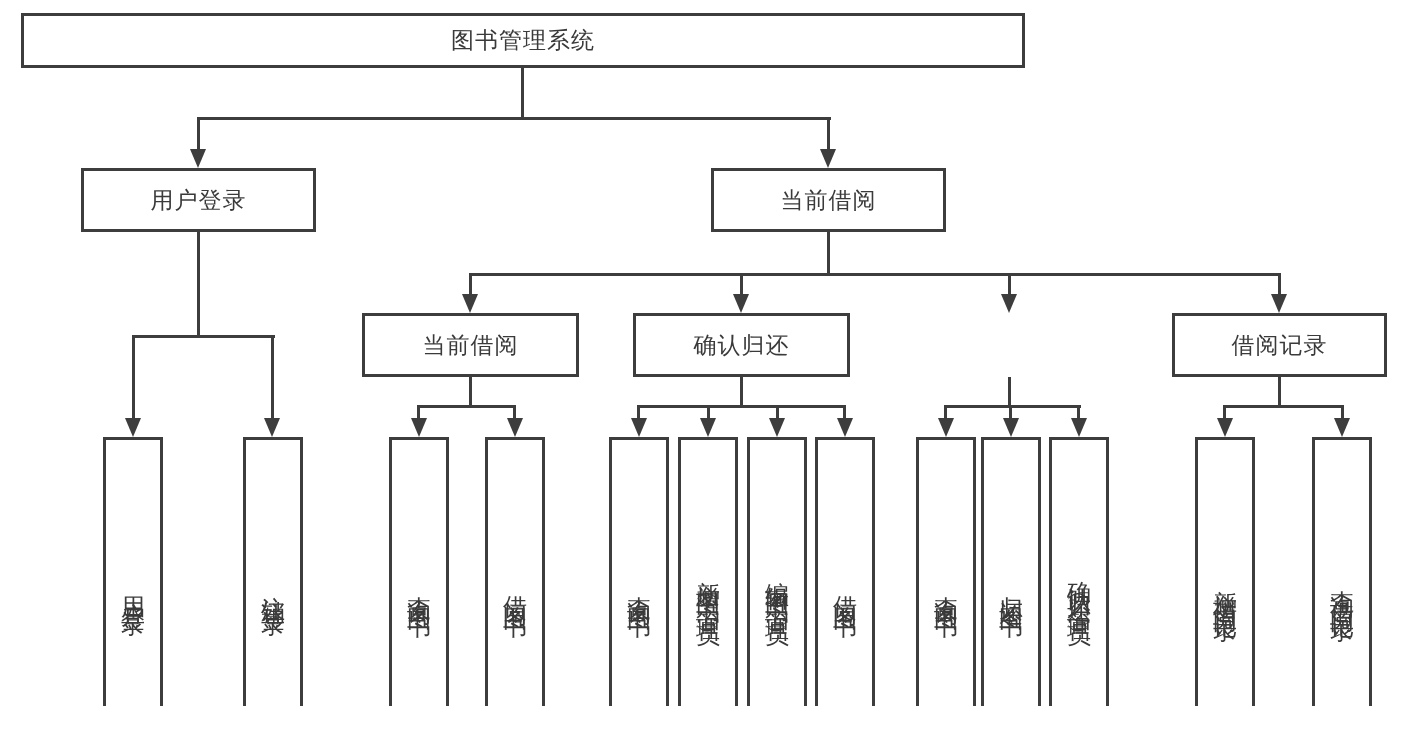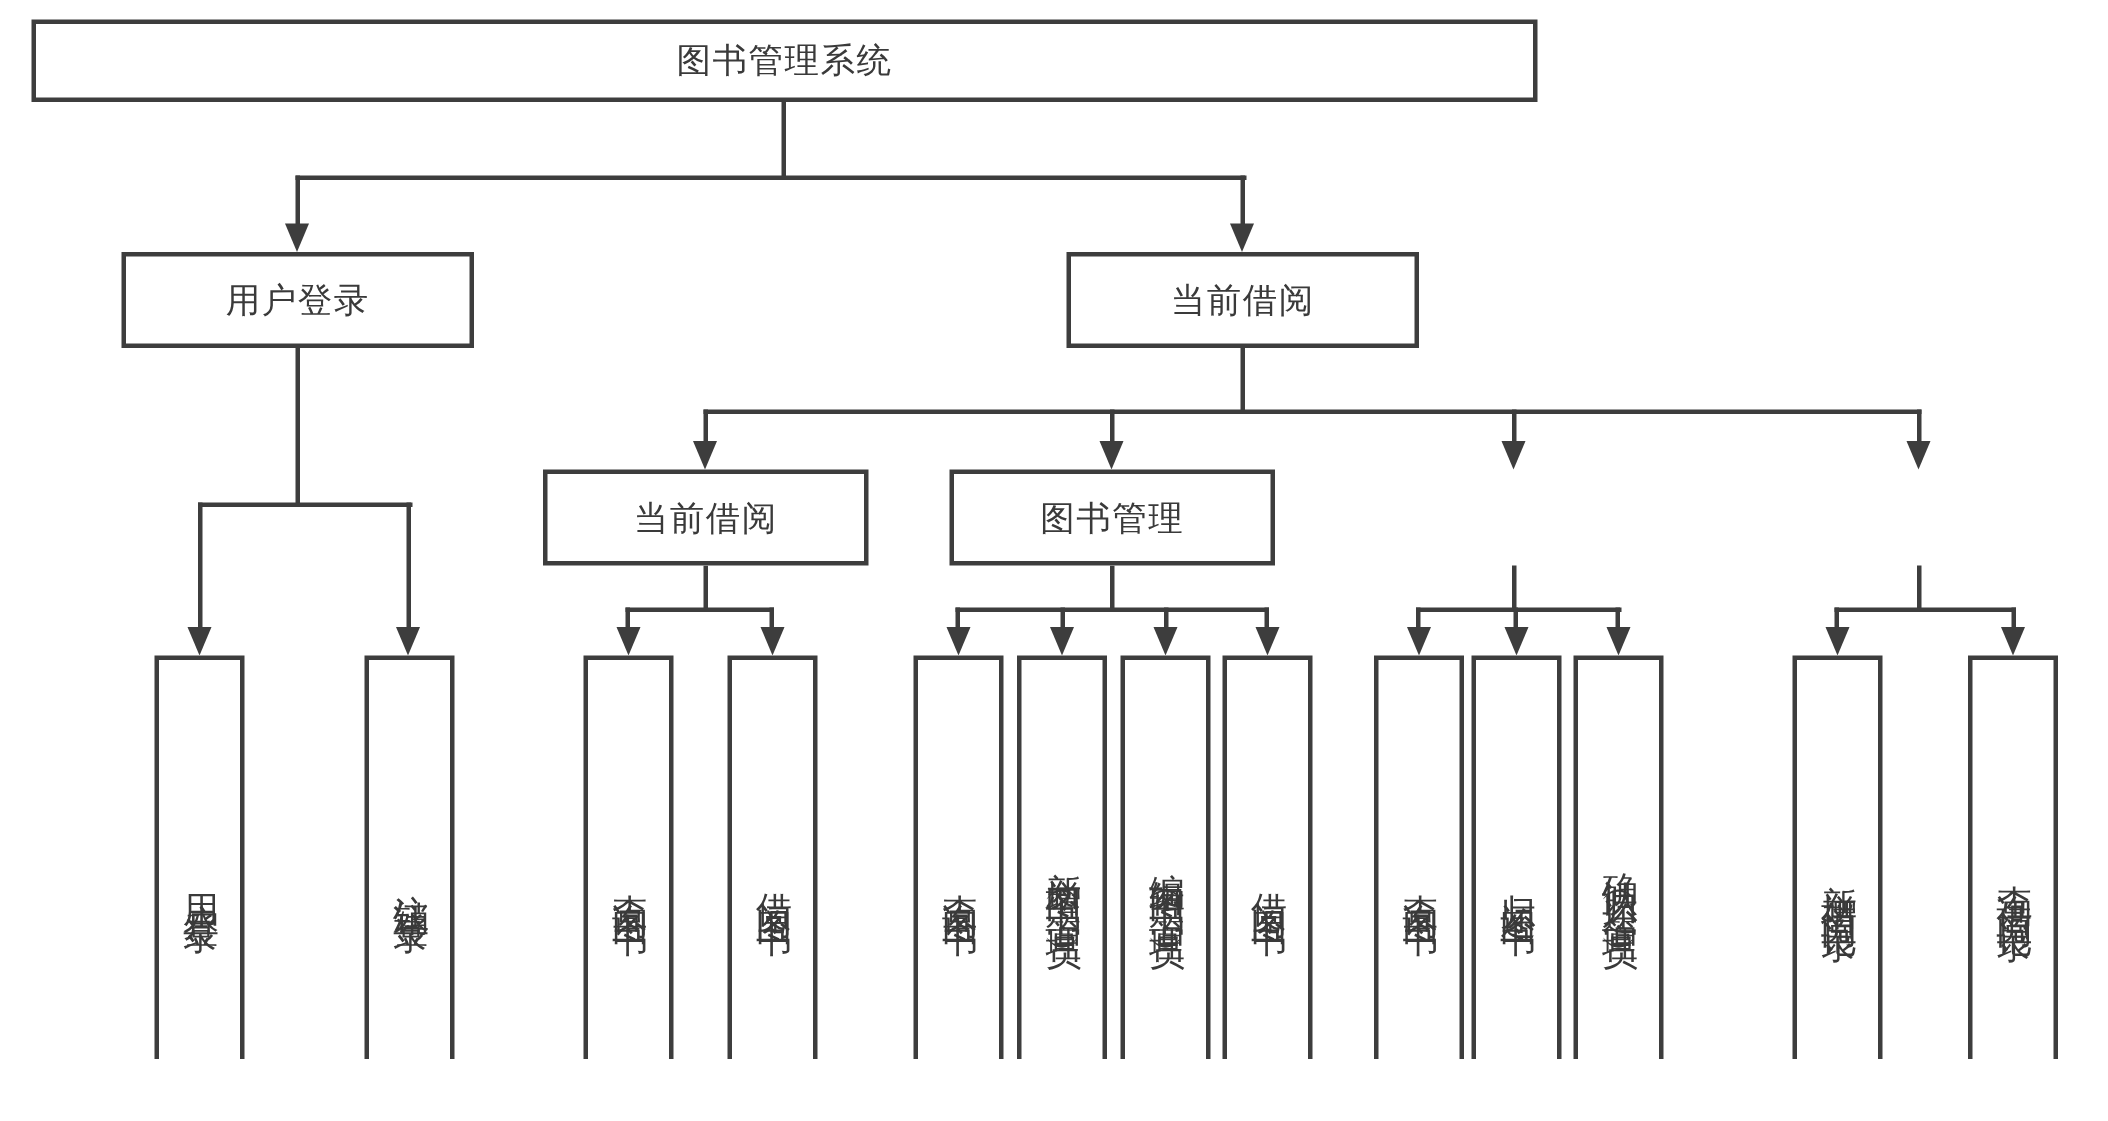--- a/index.html
+++ b/index.html
@@ -125,7 +125,7 @@
   <div class="node h" style="left:711px;top:168px;width:235px;height:64px">当前借阅</div>
 
   <div class="node h" style="left:362px;top:313px;width:217px;height:64px">当前借阅</div>
-  <div class="node h" style="left:633px;top:313px;width:217px;height:64px">图书管理</div>
+  <div class="node h" style="left:633px;top:313px;width:217px;height:64px">确认归还</div>
 
   <div class="node v" style="left:103px;top:437px;width:60px;height:300px">用户登录</div>
   <div class="node v" style="left:243px;top:437px;width:60px;height:300px">注销登录</div>

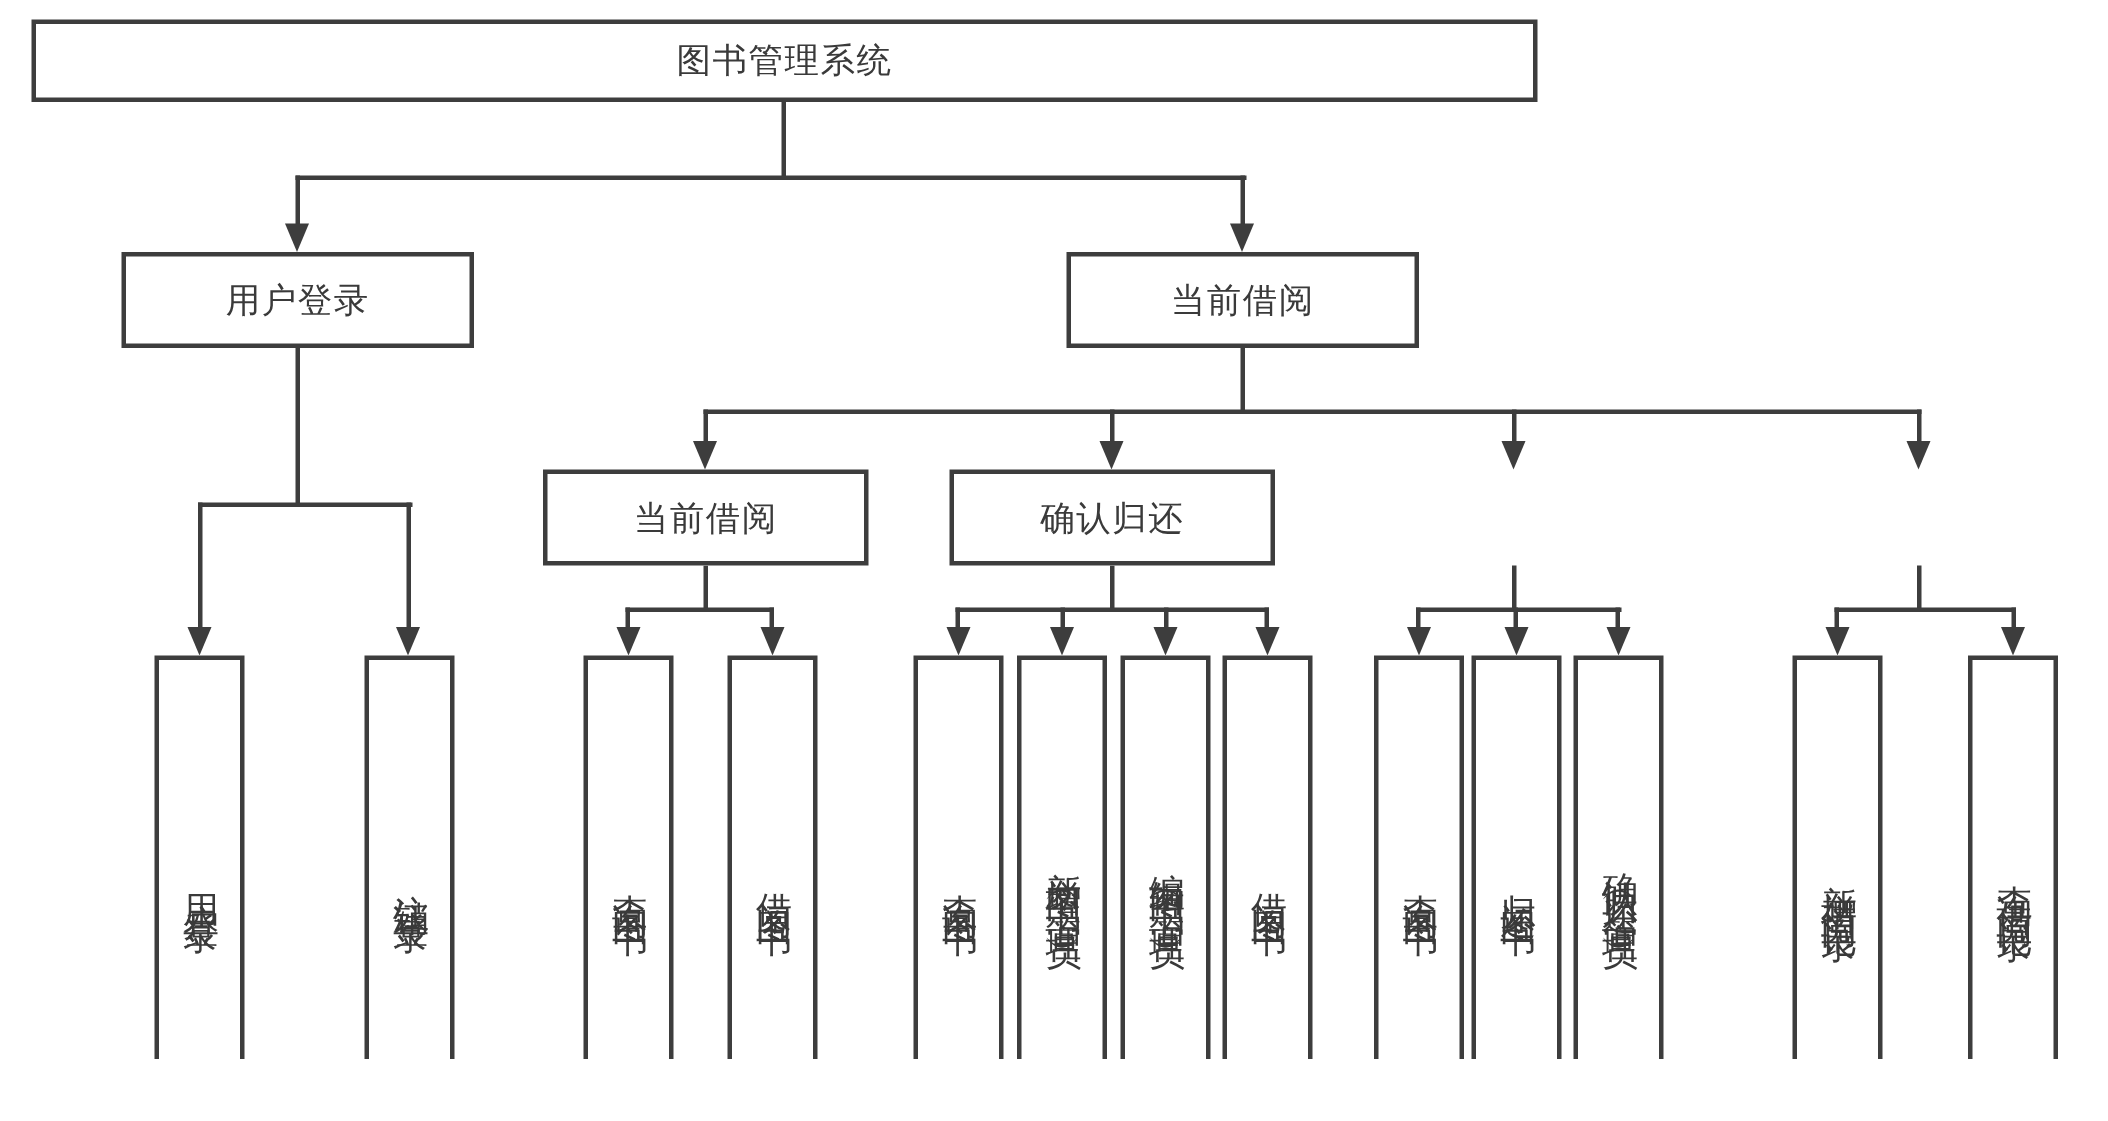--- a/index.html
+++ b/index.html
@@ -126,6 +126,7 @@
 
   <div class="node h" style="left:362px;top:313px;width:217px;height:64px">当前借阅</div>
   <div class="node h" style="left:633px;top:313px;width:217px;height:64px">确认归还</div>
+  <div class="node h" style="left:1172px;top:313px;width:215px;height:64px">借阅记录</div>
 
   <div class="node v" style="left:103px;top:437px;width:60px;height:300px">用户登录</div>
   <div class="node v" style="left:243px;top:437px;width:60px;height:300px">注销登录</div>

